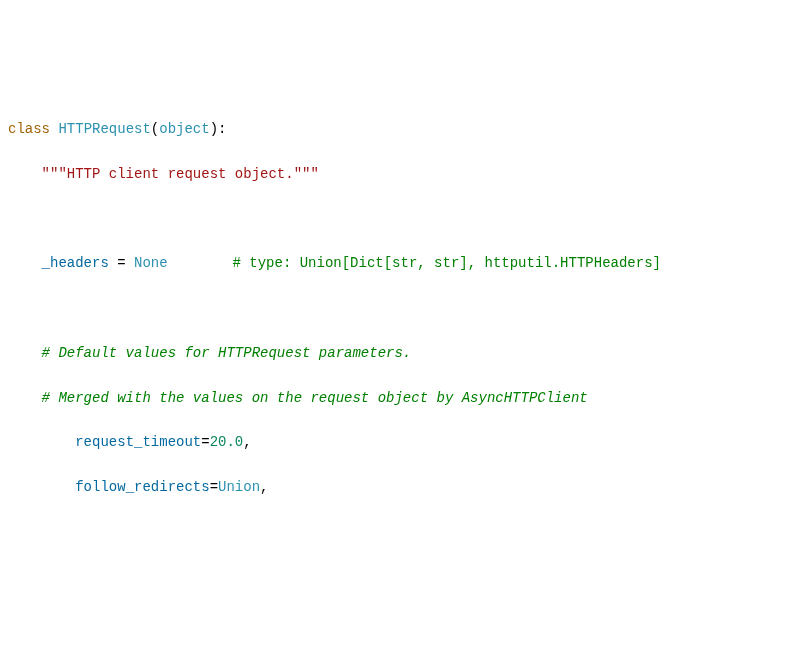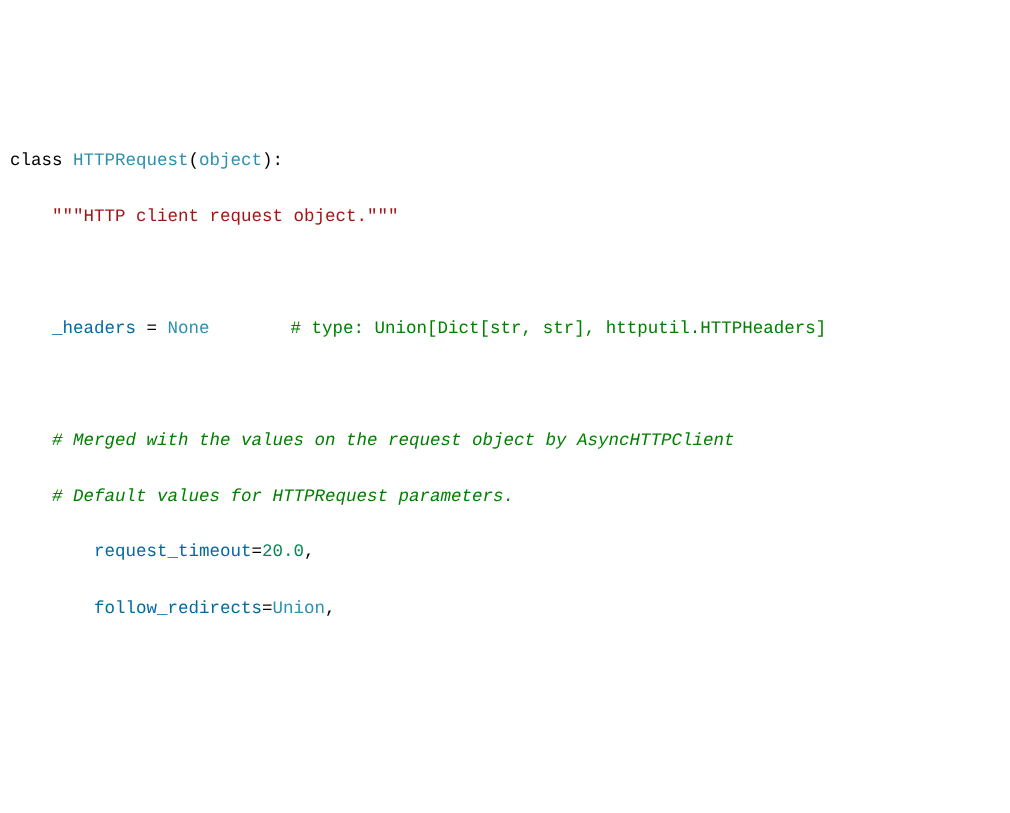--- a/index.html
+++ b/index.html
@@ -15,7 +15,7 @@
   }
   .code-block { position: relative; }
   .line { display: block; }
-  .kw   { color: #000000; }       
+  .kw   { color: #a16207; }       
   .cls  { color: #2b91af; }       
   .str  { color: #a31515; }       
   .com  { color: #008000; font-style: italic; } 

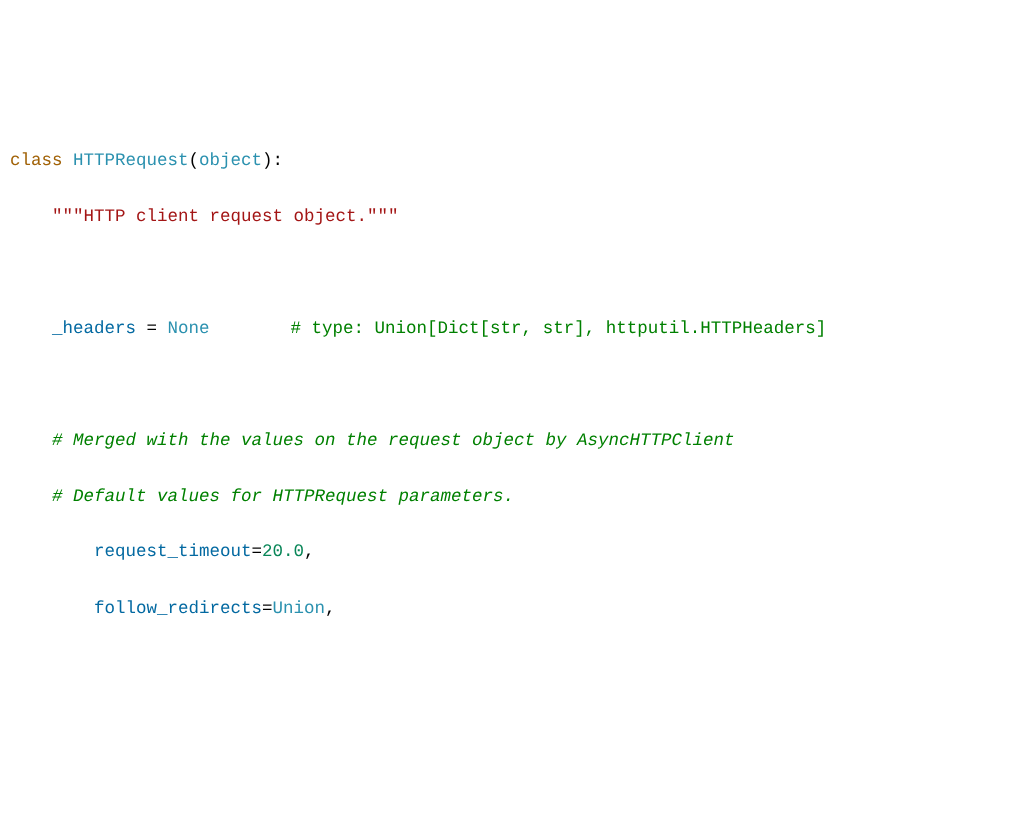--- a/index.html
+++ b/index.html
@@ -34,8 +34,8 @@
 <span class="line">    </span>
 <span class="line">    <span class="id">_headers</span><span> = </span><span class="cls">None</span>  <span class="com com-nobold"># type: Union[Dict[str, str], httputil.HTTPHeaders]</span></span>
 <span class="line">    </span>
+<span class="line">    <span class="com"># Default values for HTTPRequest parameters.</span></span>
 <span class="line">    <span class="com"># Merged with the values on the request object by AsyncHTTPClient</span></span>
-<span class="line">    <span class="com"># Default values for HTTPRequest parameters.</span></span>
 <span class="line">        <span class="id">request_timeout</span>=<span class="num">20.0</span>,</span>
 <span class="line">        <span class="id">follow_redirects</span>=<span class="cls">Union</span>,</span>
 

